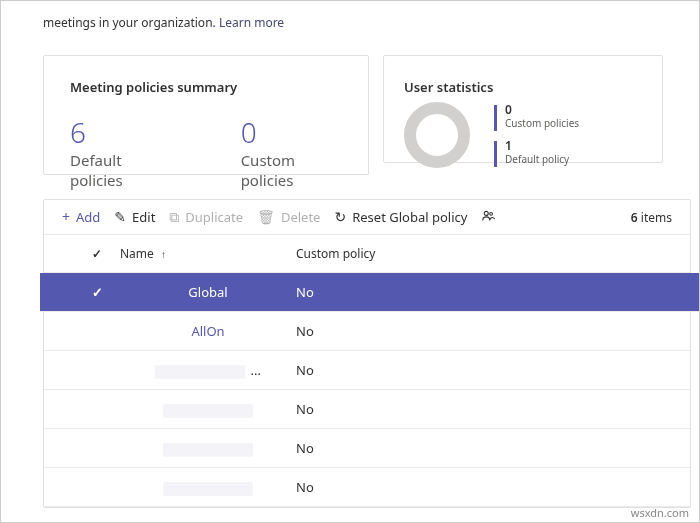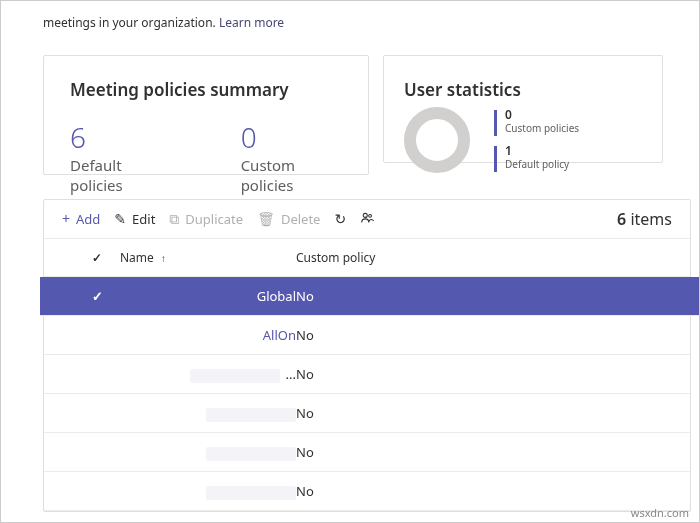--- a/index.html
+++ b/index.html
@@ -40,7 +40,7 @@
     }
     .card.summary { width: 326px; height: 120px; }
     .card.stats   { width: 280px; height: 108px; padding: 22px 16px 16px 20px; }
-    .card-title { font-size: 17px; font-weight: 600; color: #323130; }
+    .card-title { font-size: 13px; font-weight: 600; color: #323130; }
     .summary-body { display: flex; gap: 70px; margin-top: 22px; }
     .metric { display: flex; flex-direction: column; }
     .metric-value {

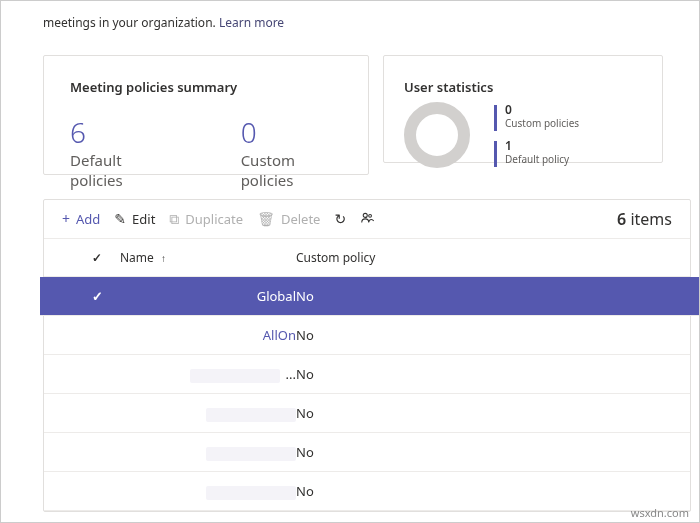--- a/index.html
+++ b/index.html
@@ -201,6 +201,7 @@
       </span>
       <span class="tb-item">
         <span class="ico">↻</span>
+        <span>Reset Global policy</span>
       </span>
       <span class="tb-item">
         <span class="ico">

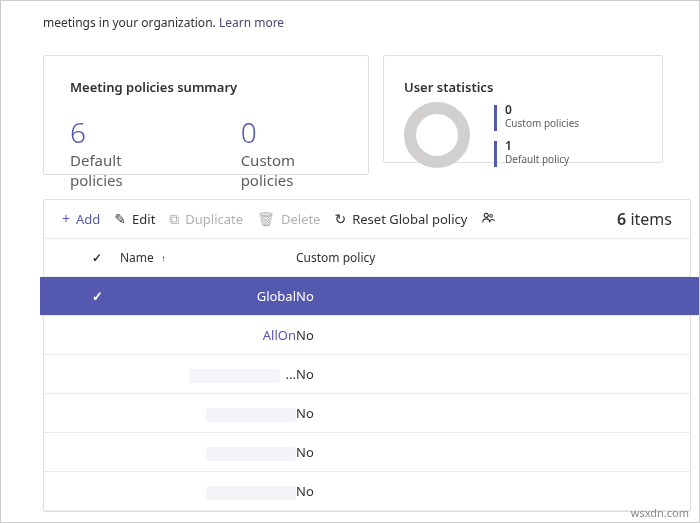--- a/index.html
+++ b/index.html
@@ -83,7 +83,7 @@
     .tb-item .ico { font-size: 14px; line-height: 1; display: inline-block; }
     .tb-add { color: #5558AF; font-weight: 400; }
     .spacer { flex: 1; }
-    .item-count { font-size: 16px; }
+    .item-count { font-size: 12px; }
     .item-count b { font-weight: 600; }
     .col-head {
       display: flex; align-items: center;

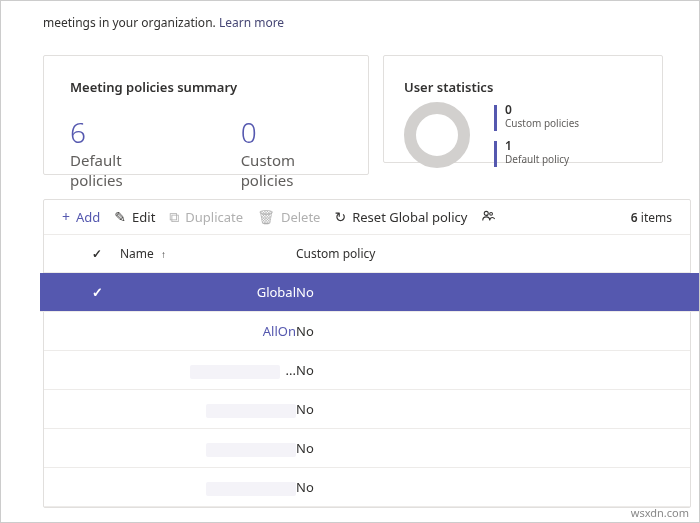--- a/index.html
+++ b/index.html
@@ -108,7 +108,7 @@
     }
     .row .check { width: 28px; text-align: left; }
     .row .name {
-      width: 176px; text-align: right;
+      width: 176px; text-align: center;
       color: #5558AF;
     }
     .row.selected .name { color: #fff; }

